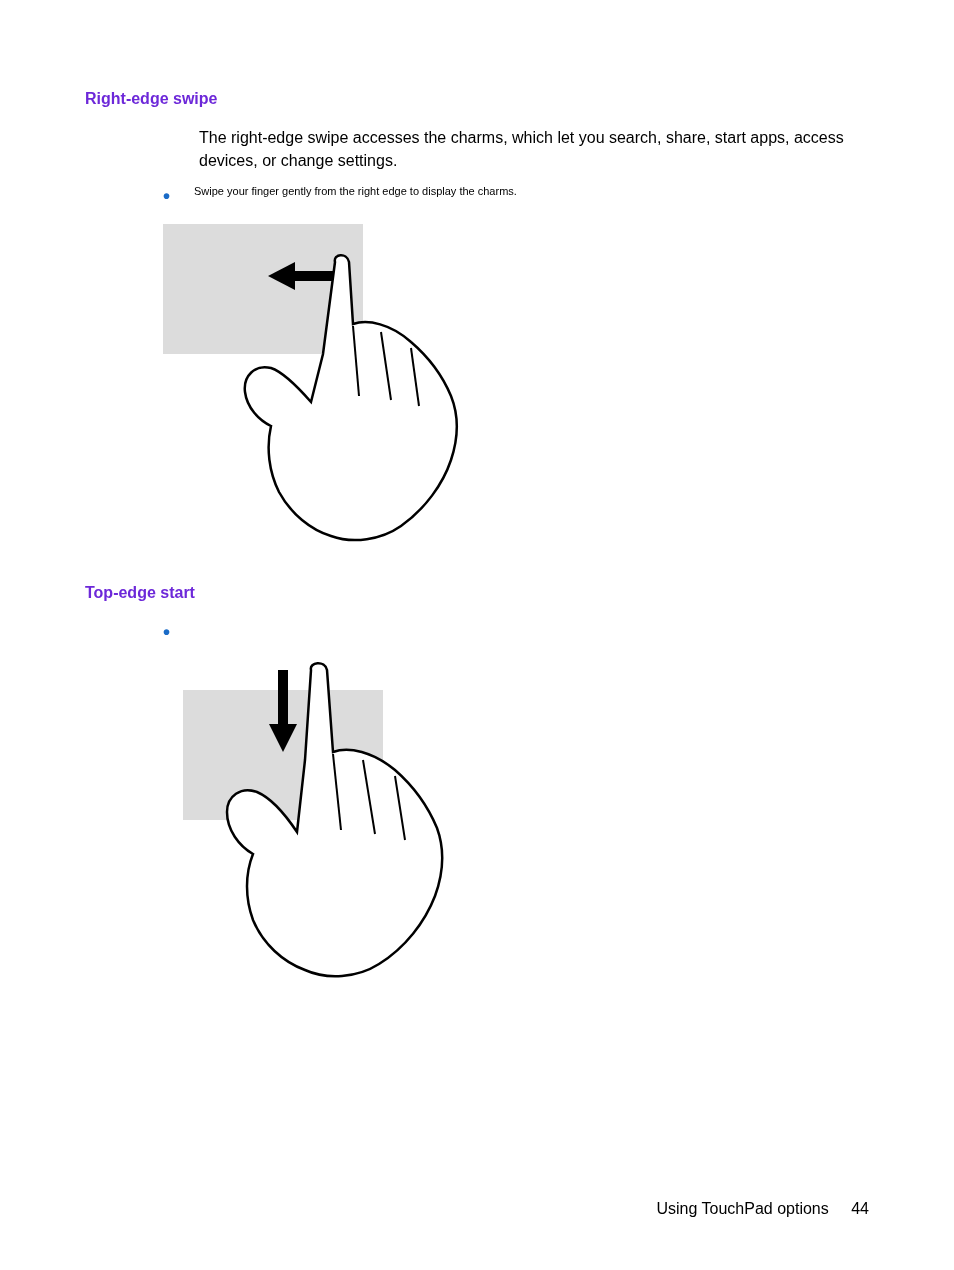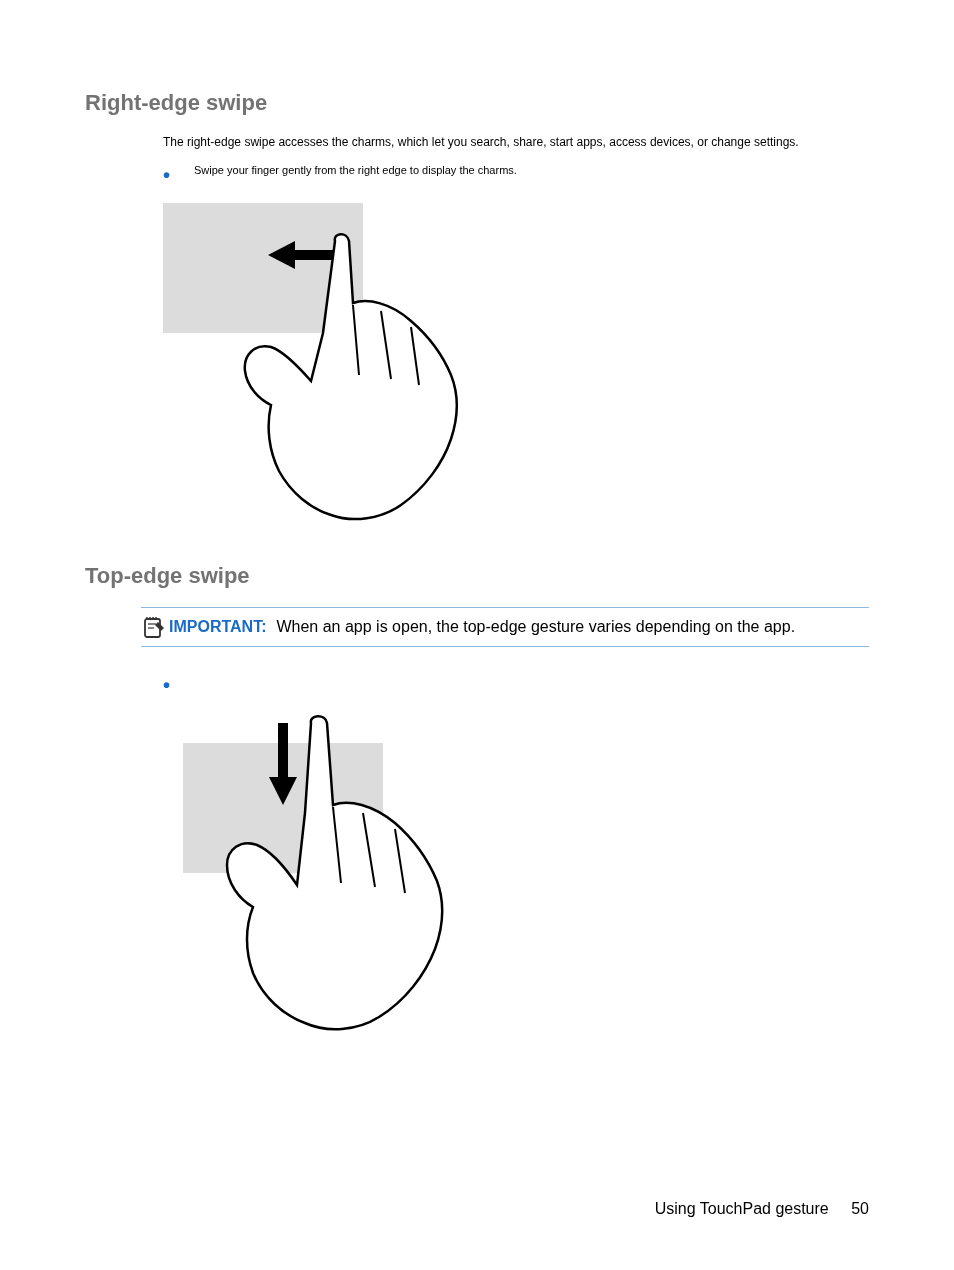--- a/index.html
+++ b/index.html
@@ -16,9 +16,9 @@
       padding: 90px 85px 60px 85px;
     }
     .section-heading {
-      color: #737373;
+      color: #6d28d9;
       font-weight: bold;
-      font-size: 22px;
+      font-size: 16px;
       margin-bottom: 18px;
     }
     .body-text {

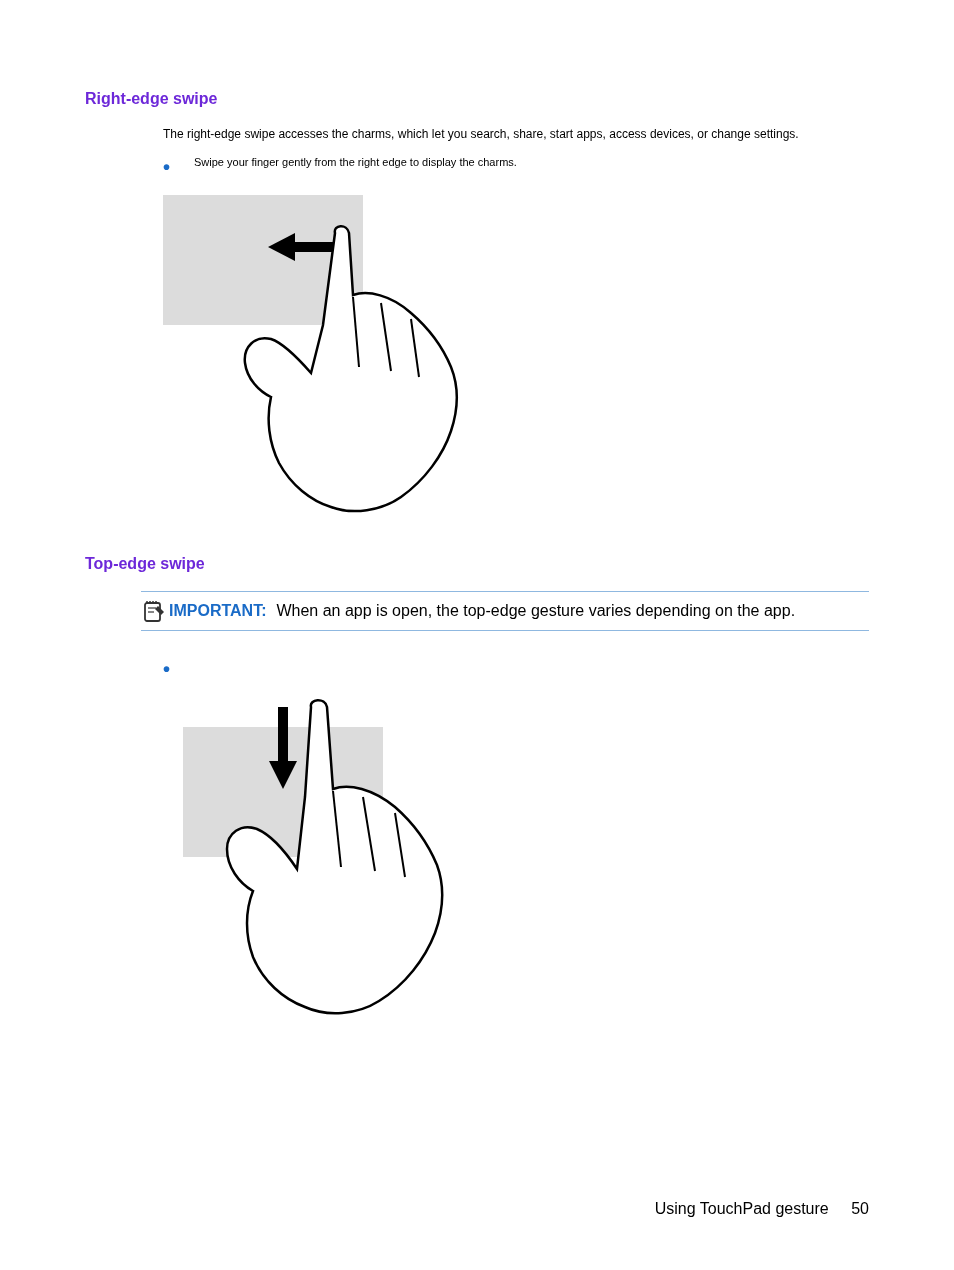--- a/index.html
+++ b/index.html
@@ -22,10 +22,10 @@
       margin-bottom: 18px;
     }
     .body-text {
-      margin-left: 78px;
+      margin-left: 114px;
       margin-bottom: 12px;
       line-height: 1.45;
-      font-size: 12px;
+      font-size: 16px;
     }
     .bullet-row {
       display: flex;

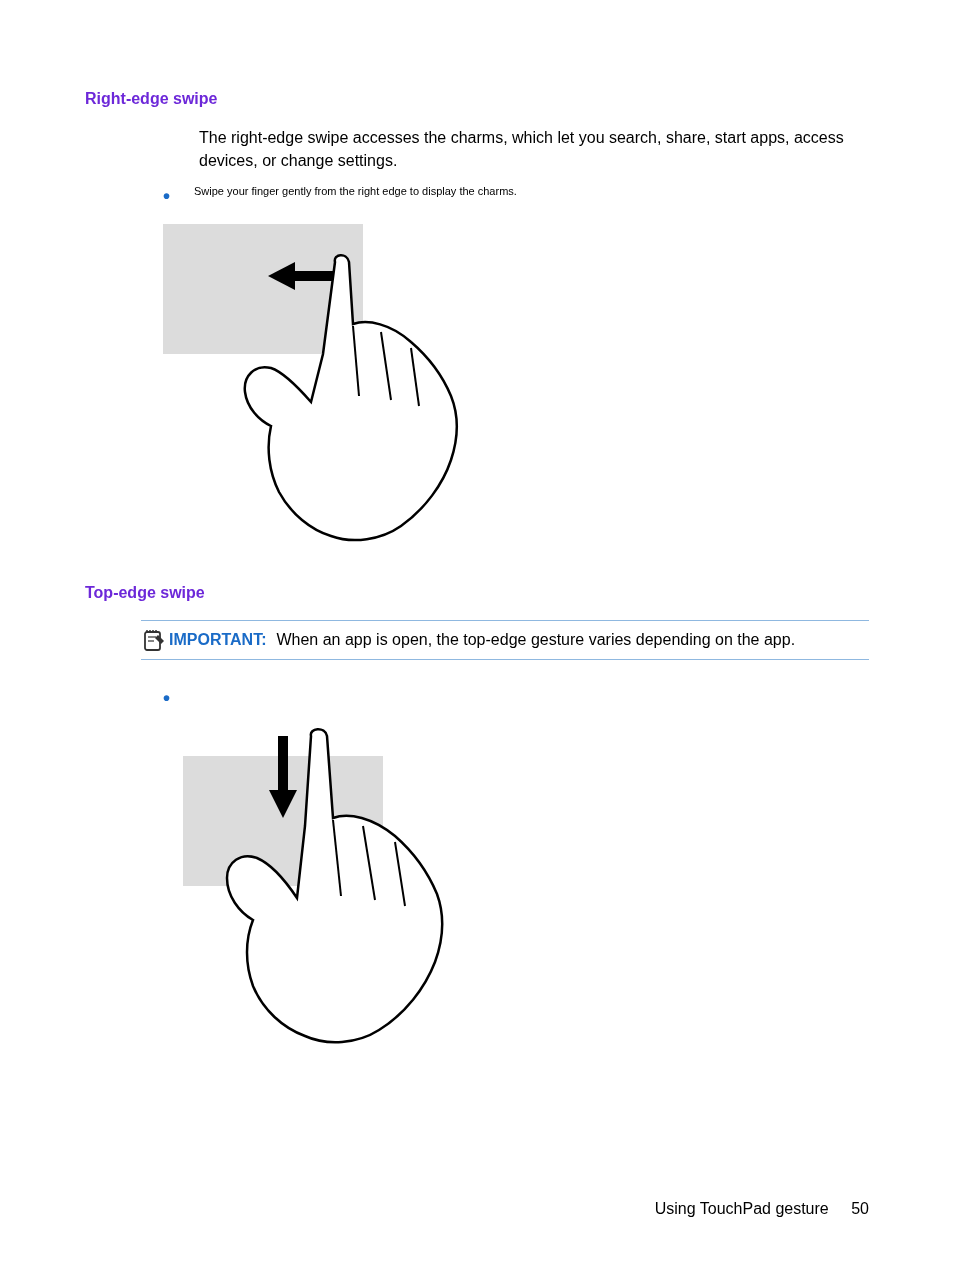--- a/index.html
+++ b/index.html
@@ -129,7 +129,7 @@
     </svg>
   </div>
 
-  <h3 class="section-heading">Top-edge swipe</h3>
+  <h3 class="section-heading">Top-edge start</h3>
 
 
   <div class="note-box">

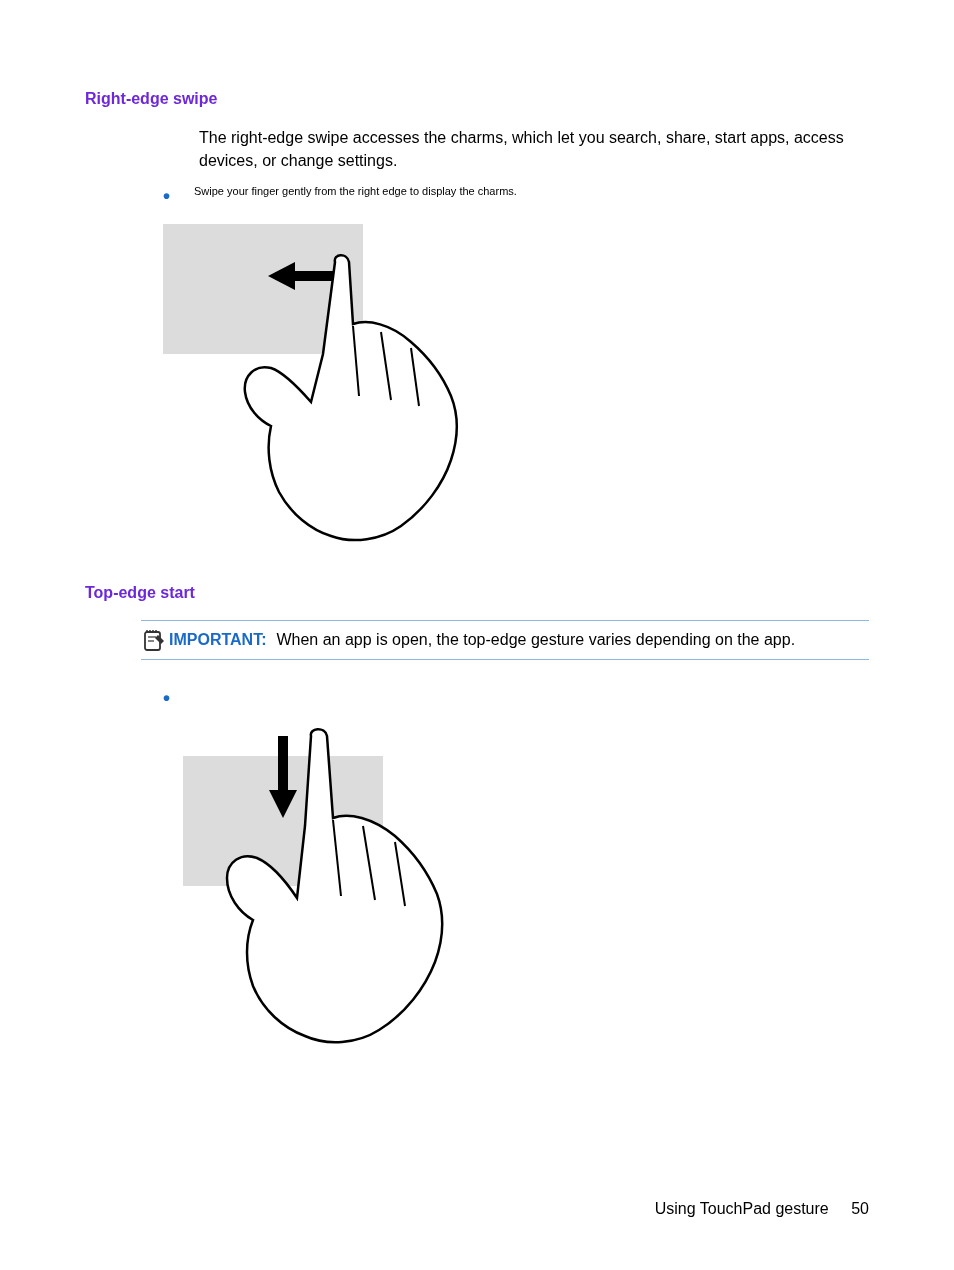--- a/index.html
+++ b/index.html
@@ -132,19 +132,6 @@
   <h3 class="section-heading">Top-edge start</h3>
 
 
-  <div class="note-box">
-    <span class="note-icon">
-      <svg width="26" height="26" viewBox="0 0 26 26">
-        <rect x="4" y="5" width="15" height="18" rx="2" fill="none" stroke="#333" stroke-width="1.8"></rect>
-        <path d="M 6 3 L 6 5 M 9 3 L 9 5 M 12 3 L 12 5 M 15 3 L 15 5" stroke="#333" stroke-width="1.5"></path>
-        <path d="M 17 8 L 23 14 L 20 17 L 14 11 Z" fill="#333"></path>
-        <line x1="7" y1="10" x2="15" y2="10" stroke="#333" stroke-width="1.2"></line>
-        <line x1="7" y1="14" x2="13" y2="14" stroke="#333" stroke-width="1.2"></line>
-      </svg>
-    </span>
-    <span class="note-label">IMPORTANT:</span>
-    <span class="note-text">When an app is open, the top-edge gesture varies depending on the app.</span>
-  </div>
 
   <div class="bullet-row">
     <span class="bullet-dot">•</span>

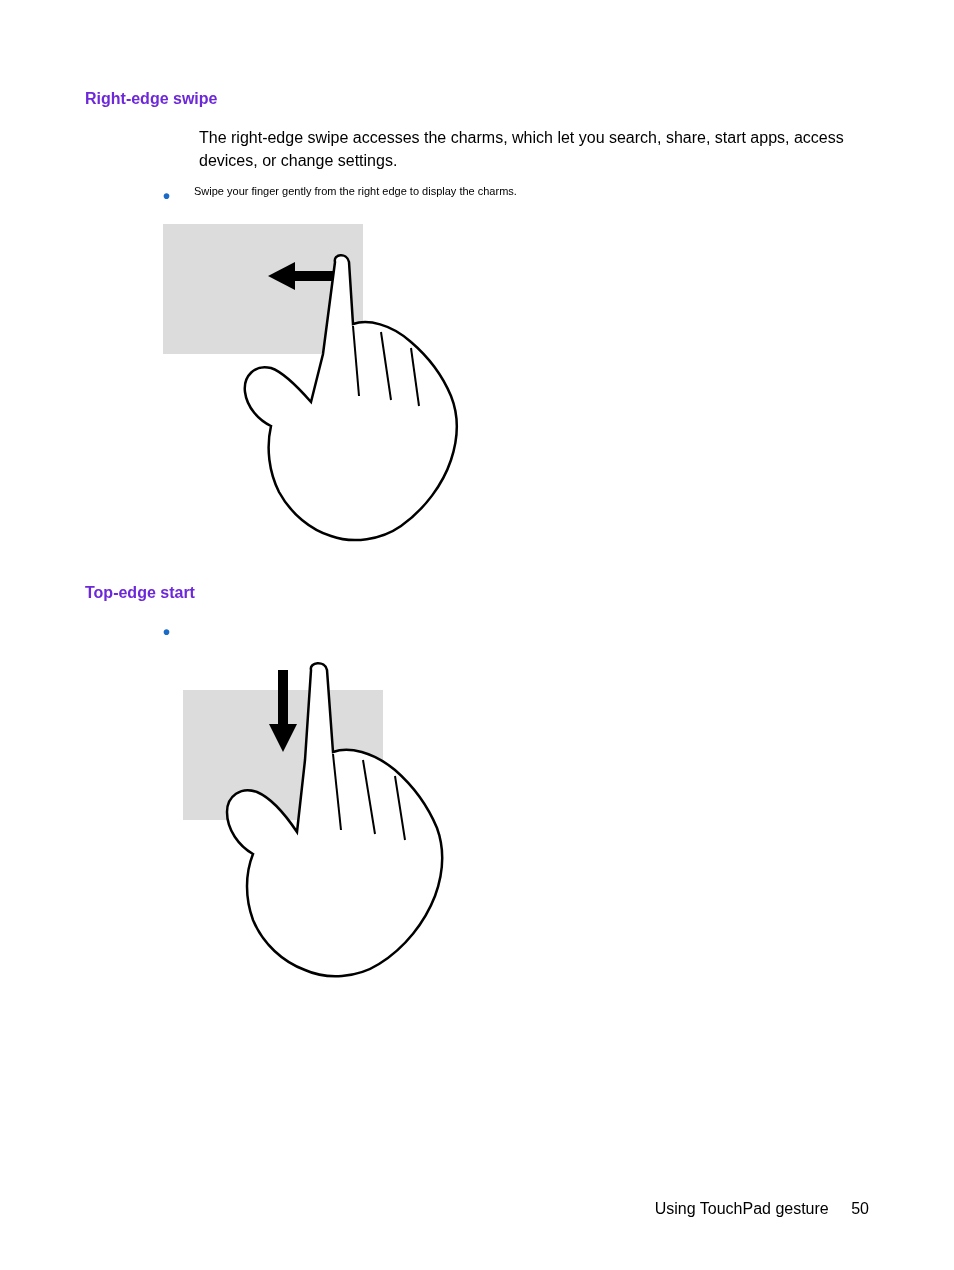--- a/index.html
+++ b/index.html
@@ -170,7 +170,7 @@
 </div>
 
 <div class="footer">
-  <span>Using TouchPad gesture</span>
+  <span>Using TouchPad options</span>
   <span class="footer-page">50</span>
 </div>
 

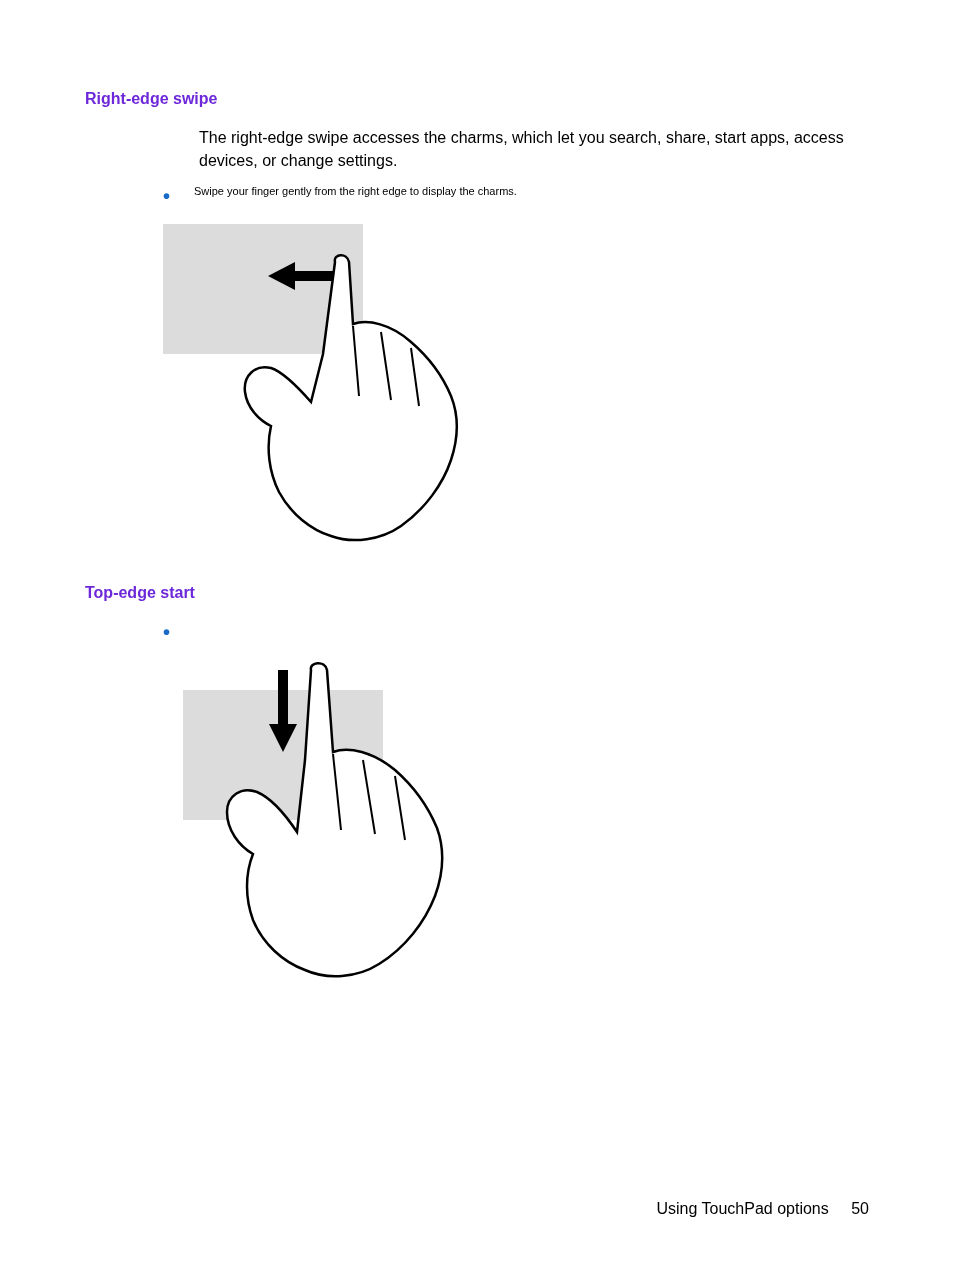--- a/index.html
+++ b/index.html
@@ -171,7 +171,7 @@
 
 <div class="footer">
   <span>Using TouchPad options</span>
-  <span class="footer-page">50</span>
+  <span class="footer-page">44</span>
 </div>
 
 </body></html>

